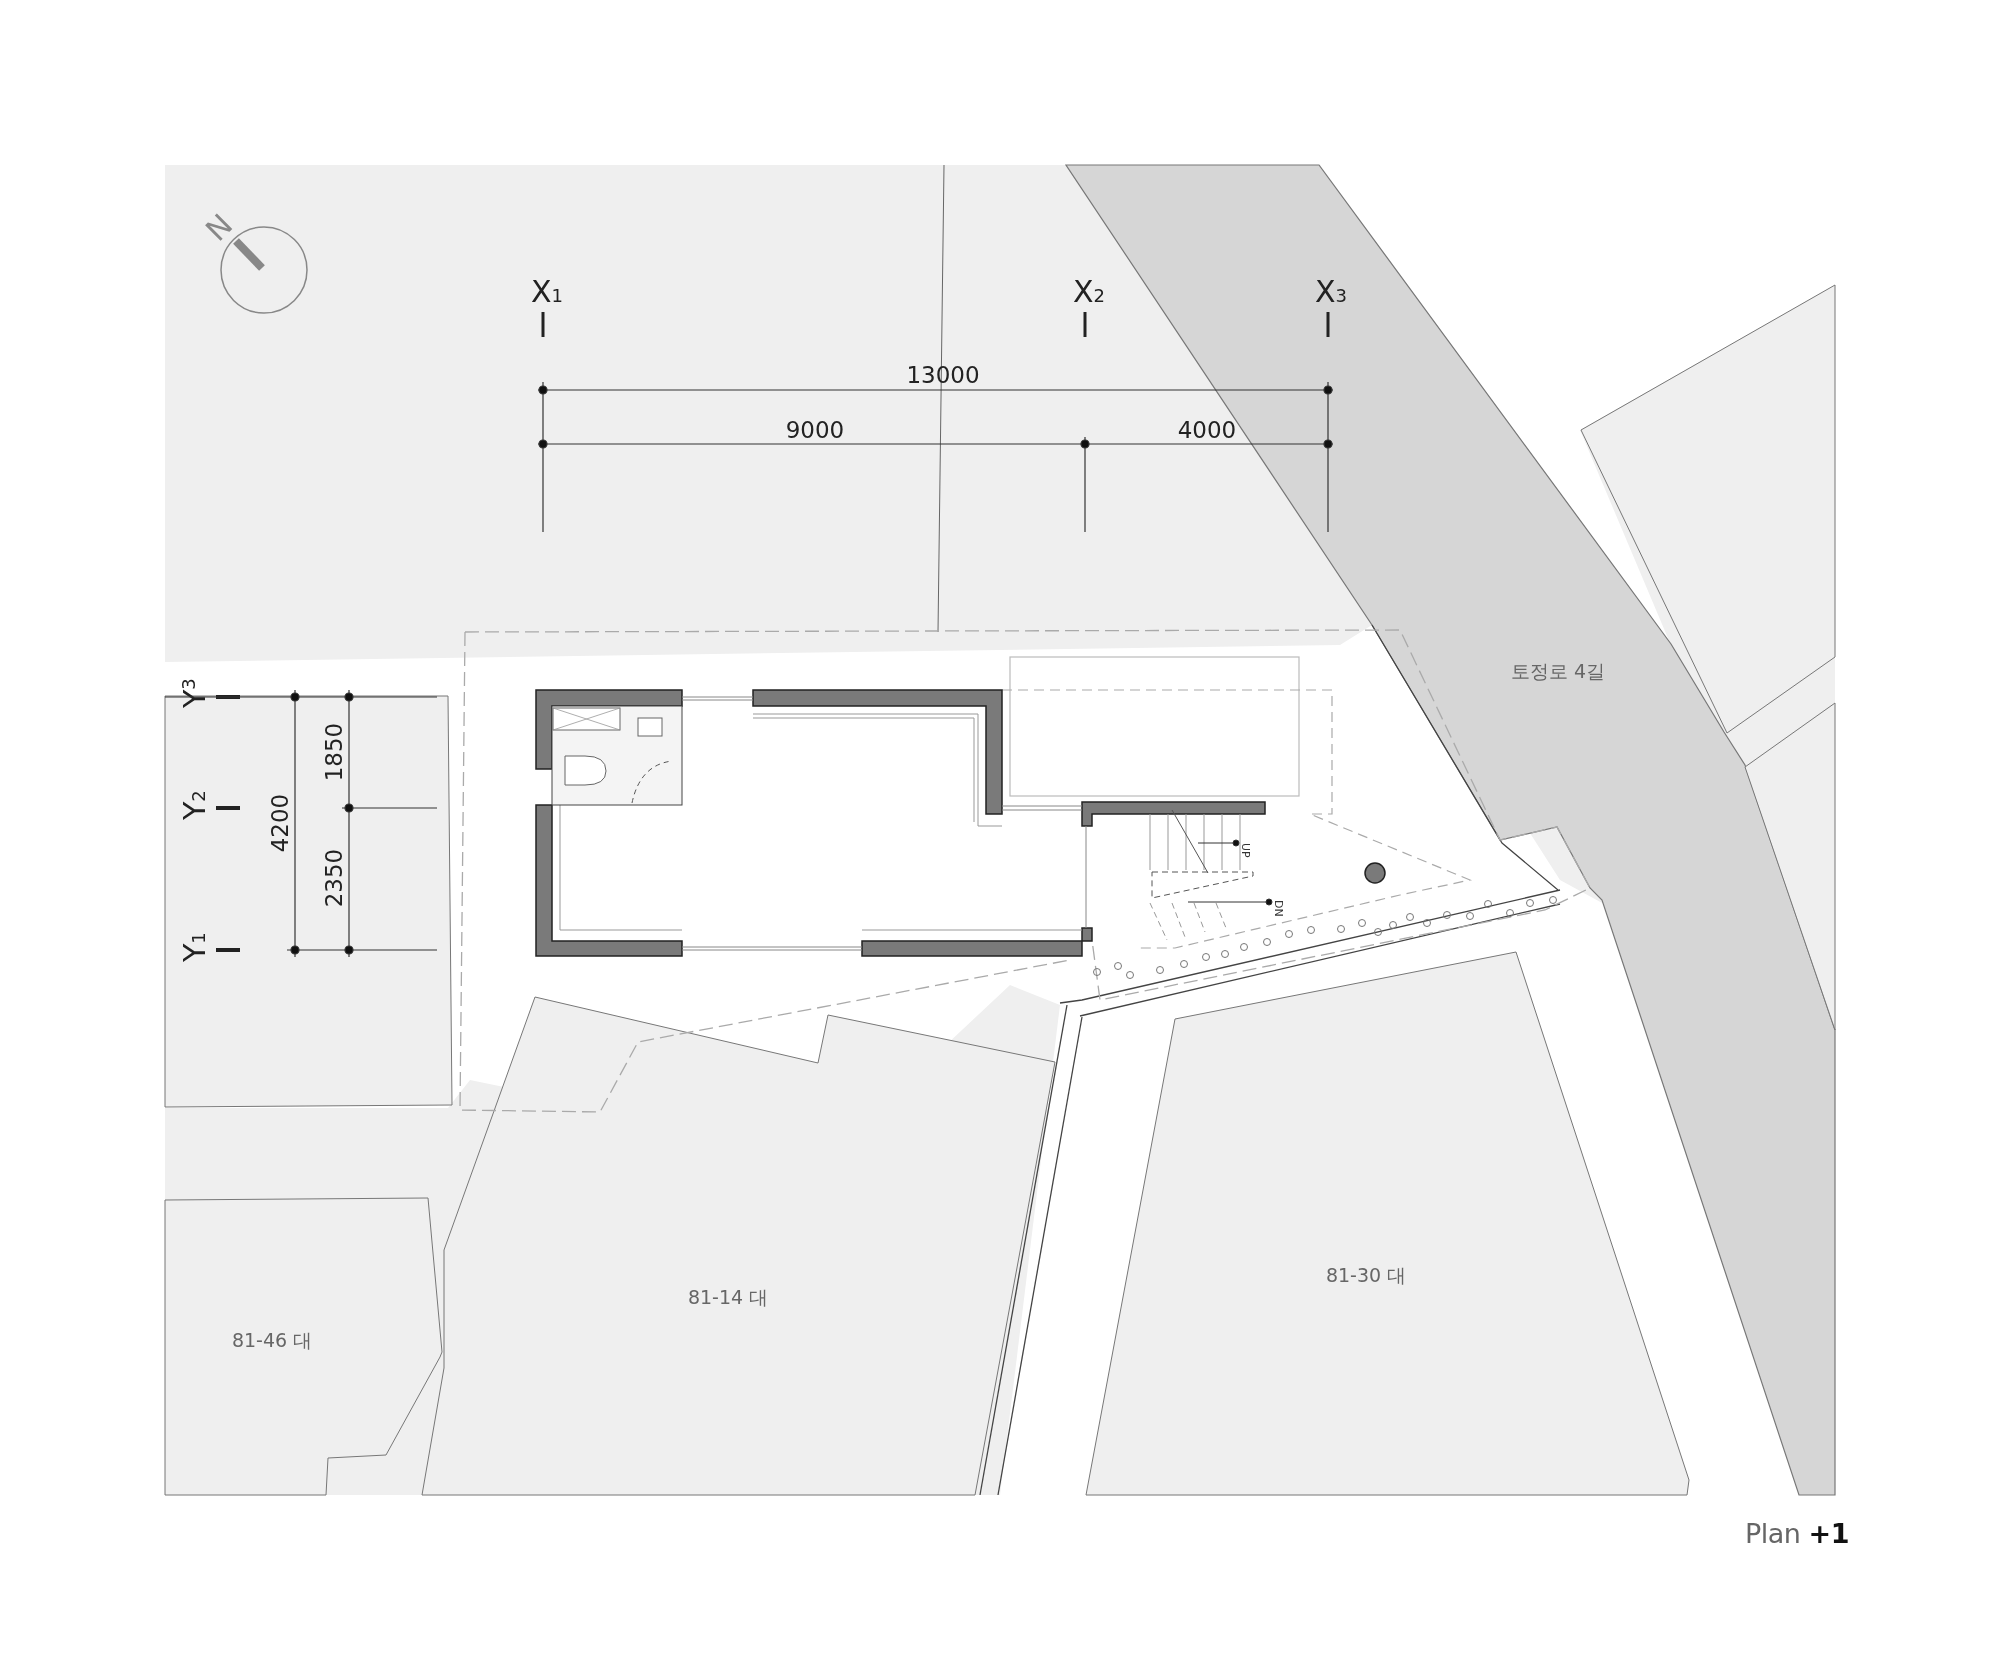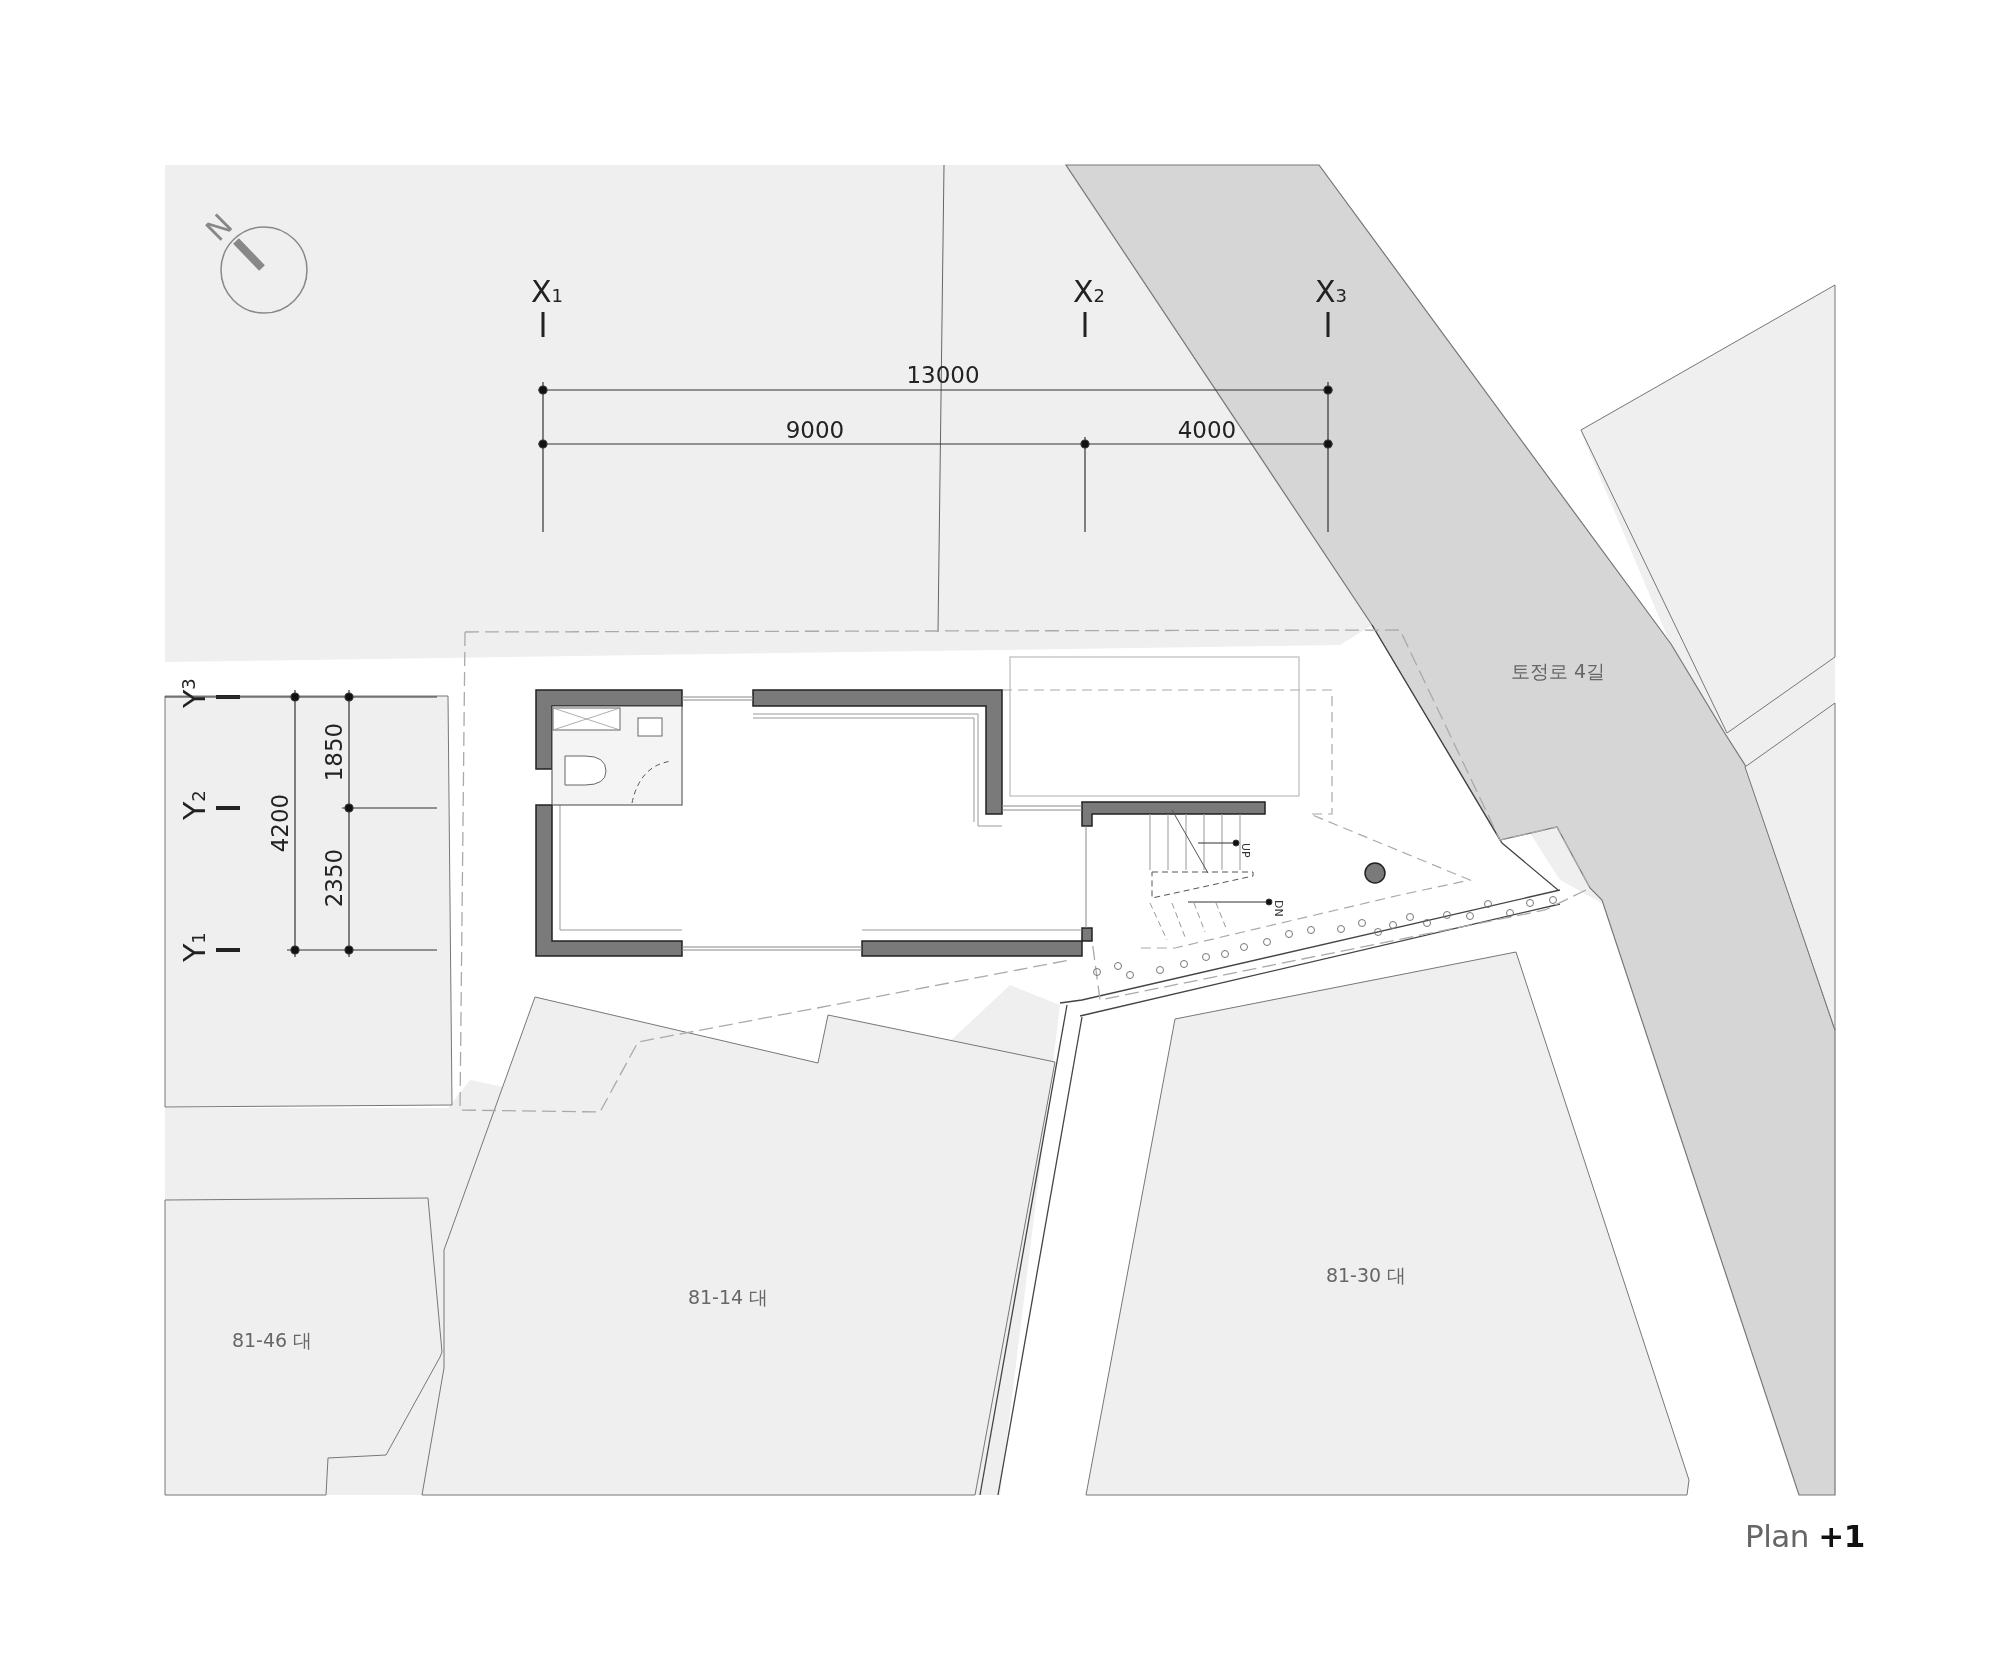--- a/index.html
+++ b/index.html
@@ -7,7 +7,7 @@
   #plan { position:absolute; left:0; top:0; }
   .lbl { font-family:"DejaVu Sans", sans-serif; fill:#222; }
   .parcel-lbl { font-family:"DejaVu Sans", sans-serif; fill:#666; font-size:19px; }
-  .caption { position:absolute; left:1745px; top:1518px; font-family:"DejaVu Sans", sans-serif; font-size:31px; color:#666; letter-spacing:-0.5px; }
+  .caption { position:absolute; left:1745px; top:1518px; font-family:"DejaVu Sans", sans-serif; font-size:27px; color:#666; letter-spacing:-0.5px; }
   .caption b { color:#111; font-weight:bold; }
 </style>
 </head>

